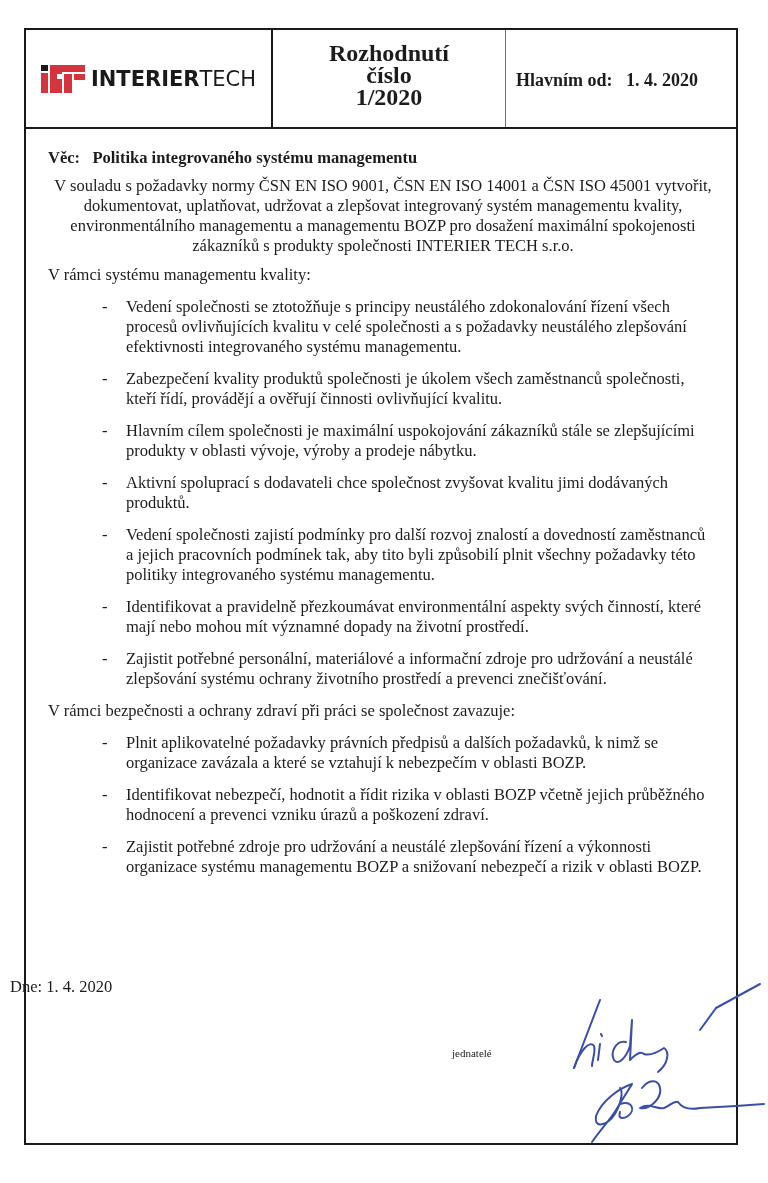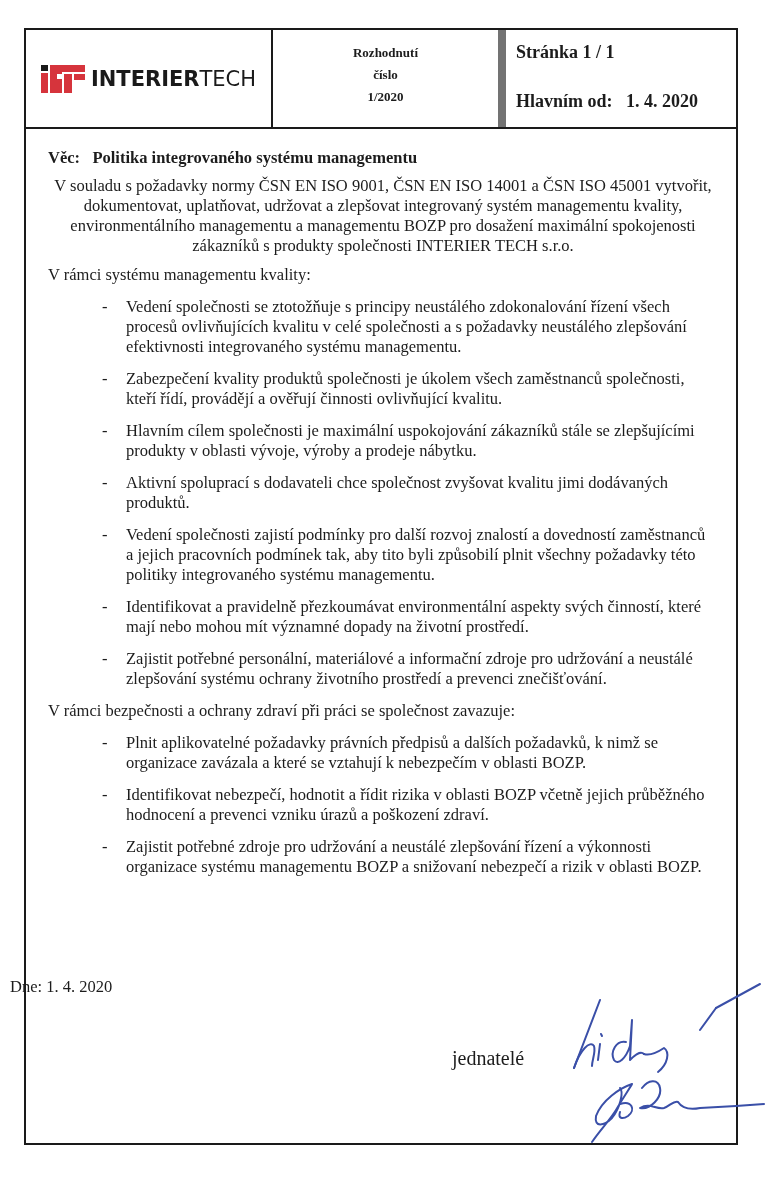--- a/index.html
+++ b/index.html
@@ -11,7 +11,7 @@
          border-bottom: 2px solid #1a1a1a; display: flex; }
   .hcell { box-sizing: border-box; height: 100%; }
   .hcell.logo { width: 247px; border-right: 2px solid #1a1a1a; display: flex; align-items: center; justify-content: center; }
-  .hcell.title { width: 233px; border-right: 8px solid #737373; text-align: center; font-weight: bold; font-size: 13px; line-height: 22px; padding-top: 12px; }
+  .hcell.title { width: 233px; border-right: 1px solid #737373; text-align: center; font-weight: bold; font-size: 24px; line-height: 22px; padding-top: 12px; }
   .hcell.meta { flex: 1; font-weight: bold; font-size: 18px; padding: 12px 0 0 10px; }
   .hcell.meta .eff { margin-top: 28px; }
   .logo-mark { display: flex; align-items: flex-end; height: 28px; margin-right: 6px; }

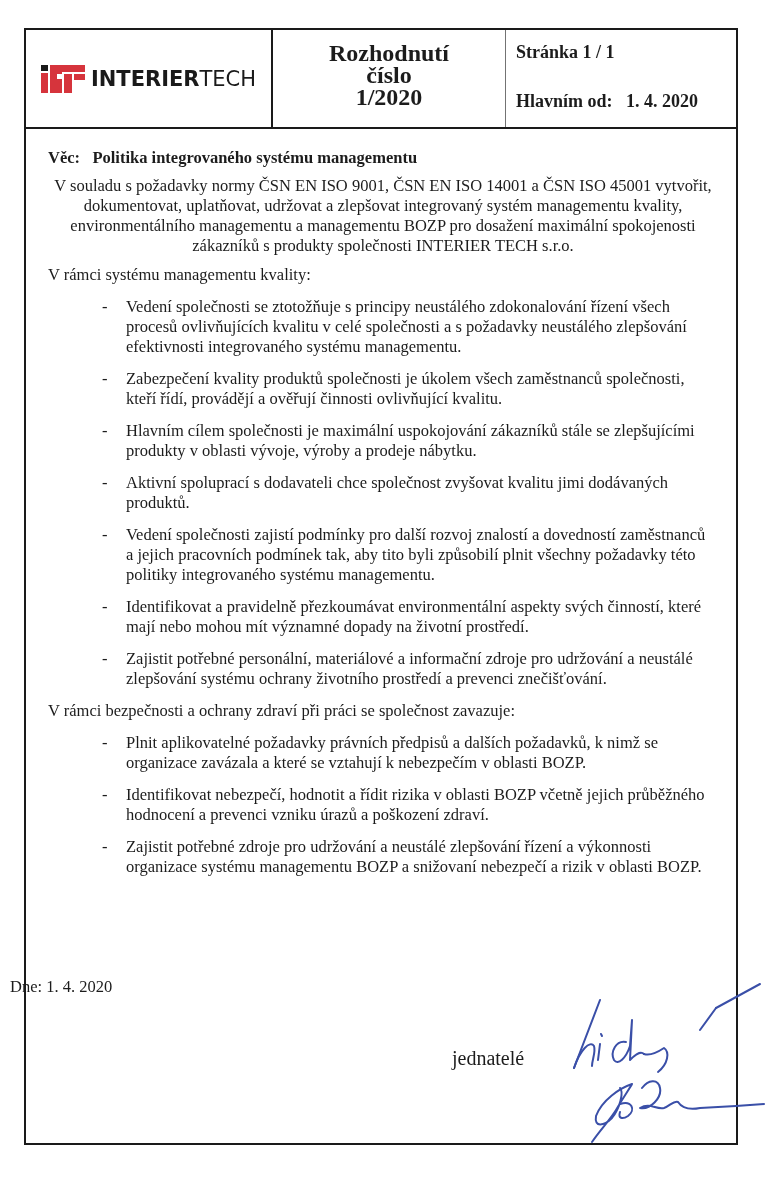--- a/index.html
+++ b/index.html
@@ -55,7 +55,6 @@
       <div>1/2020</div>
     </div>
     <div class="hcell meta">
-      <div>Stránka 1 / 1</div>
       <div class="eff">
         <span>Hlavním od:</span>
         <span>&nbsp;</span>

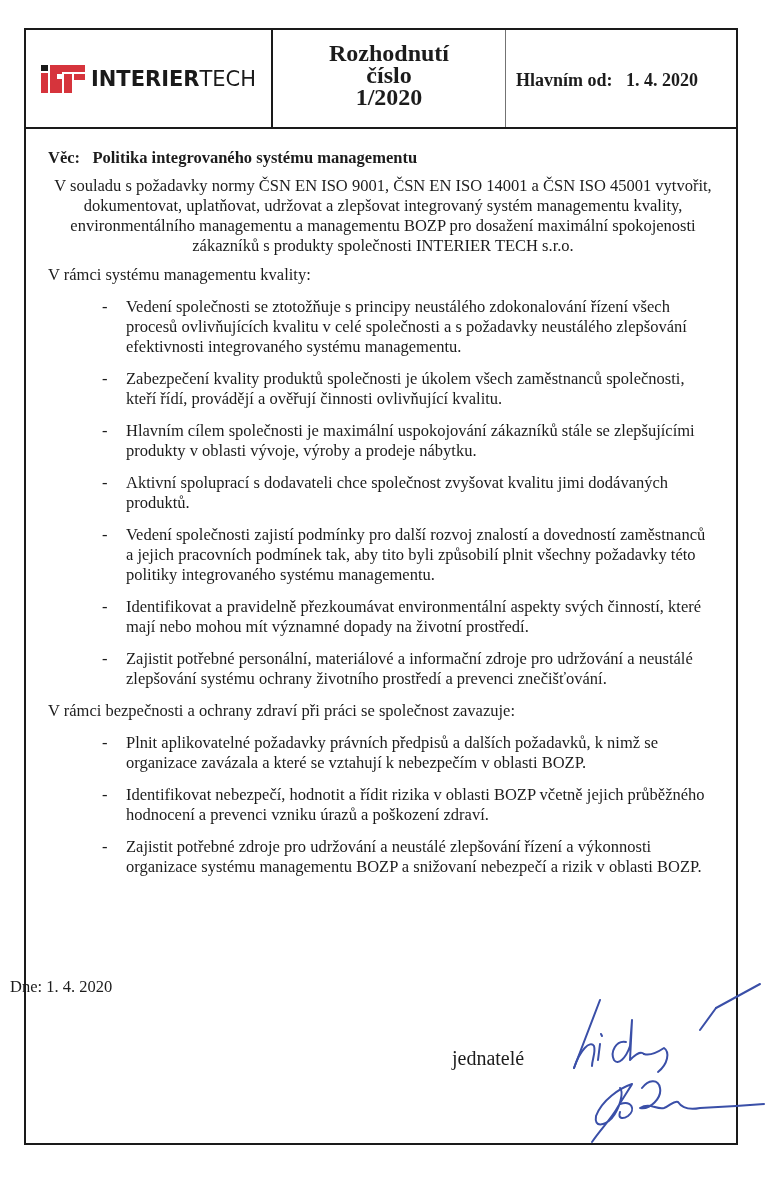--- a/index.html
+++ b/index.html
@@ -26,7 +26,7 @@
   ul.dash li { position: relative; padding-left: 24px; margin: 12px; }
   ul.dash li::before { content: "-"; position: absolute; left: 0; top: 0; }
   .date { position: absolute; left: 10px; top: 977px; font-size: 16.5px; }
-  .signers { position: absolute; left: 452px; top: 1047px; font-size: 20px; }
+  .signers { position: absolute; left: 452px; top: 1047px; font-size: 11px; }
   .signature { position: absolute; left: 540px; top: 960px; }
 </style>
 </head>

